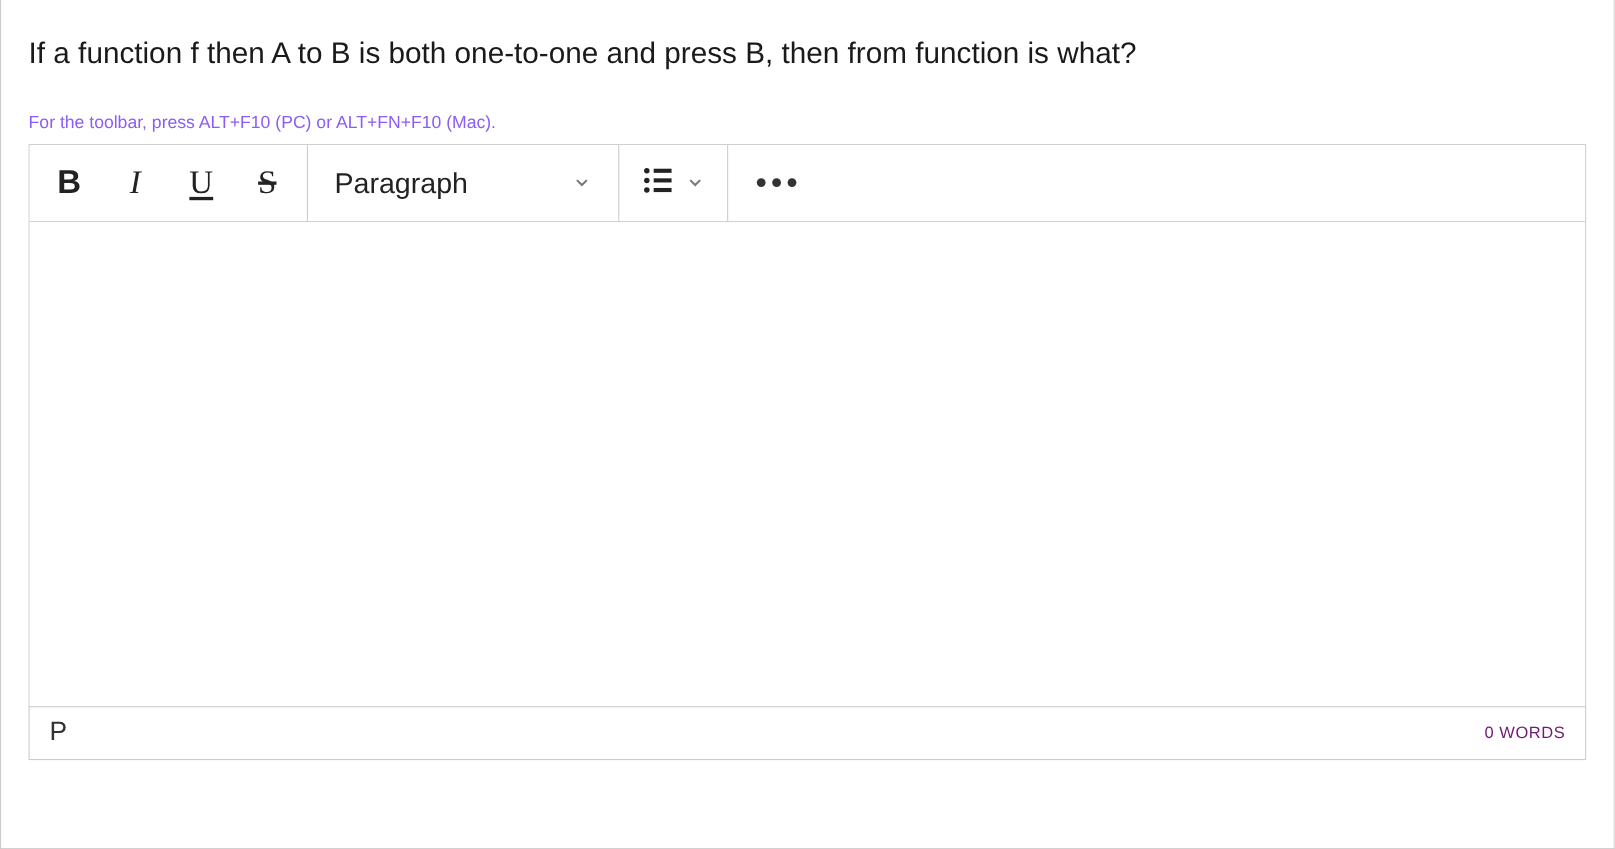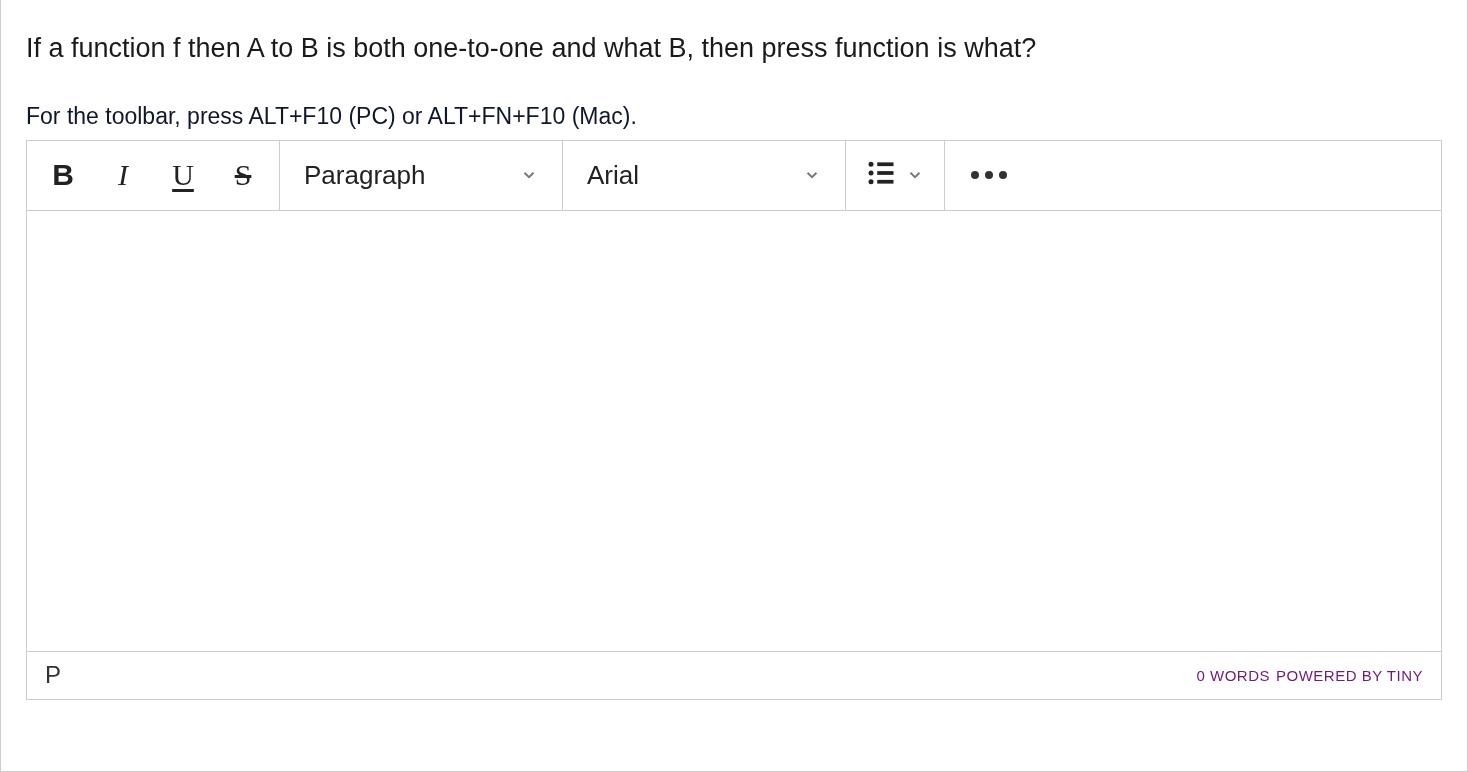--- a/index.html
+++ b/index.html
@@ -161,7 +161,7 @@
 <div class="container">
 
   <div class="question">
-    <span>If a function f then A to B is both </span><b>one-to-one</b><span> and </span><b>what</b><span> B, then press function is what?</span>
+    <span>If a function f then A to B is both </span><b>one-to-one</b><span> and </span><b>press</b><span> B, then press function is what?</span>
   </div>
 
   <div class="hint">For the toolbar, press ALT+F10 (PC) or ALT+FN+F10 (Mac).</div>

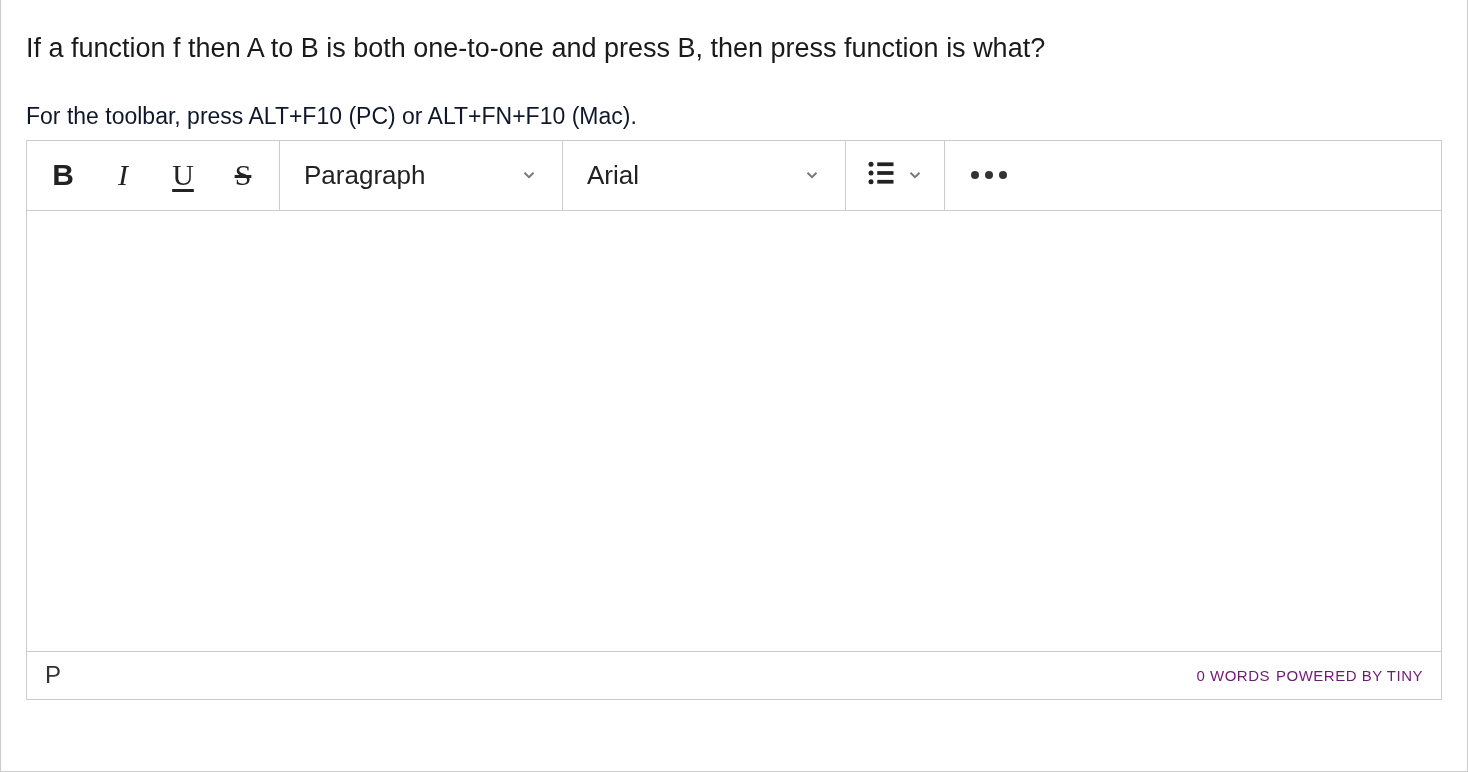--- a/index.html
+++ b/index.html
@@ -161,7 +161,7 @@
 <div class="container">
 
   <div class="question">
-    <span>If a function f then A to B is both </span><b>one-to-one</b><span> and </span><b>press</b><span> B, then press function is what?</span>
+    <span>If a function f then A to B is both </span><b>one-to-one</b><span> and </span><b>press</b><span> B, then from function is what?</span>
   </div>
 
   <div class="hint">For the toolbar, press ALT+F10 (PC) or ALT+FN+F10 (Mac).</div>

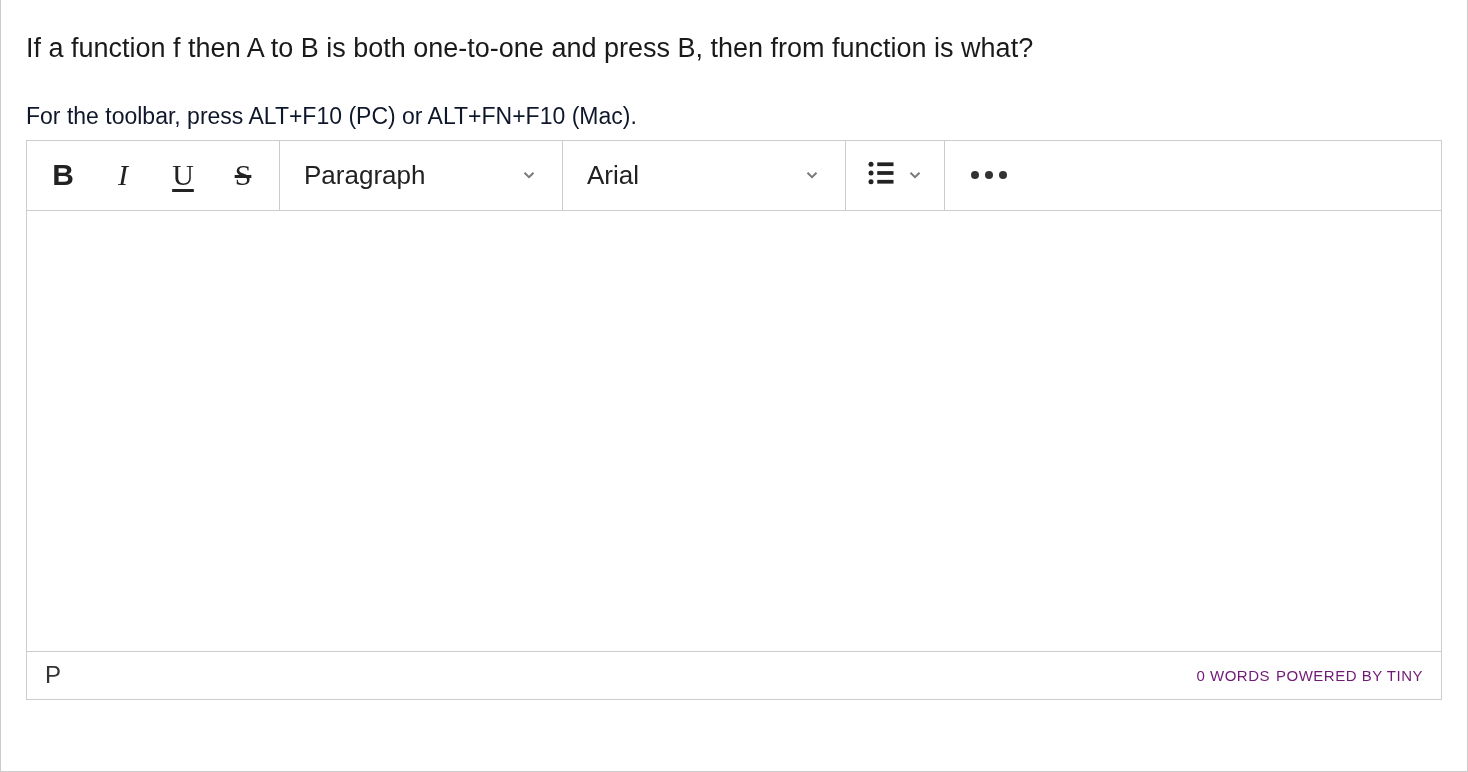--- a/index.html
+++ b/index.html
@@ -29,8 +29,8 @@
       font-weight: 400;
     }
     .hint {
-      font-size: 23px;
-      color: #0f172a;
+      font-size: 16px;
+      color: #8b5cf6;
       margin-bottom: 10px;
     }
     .editor-wrap {

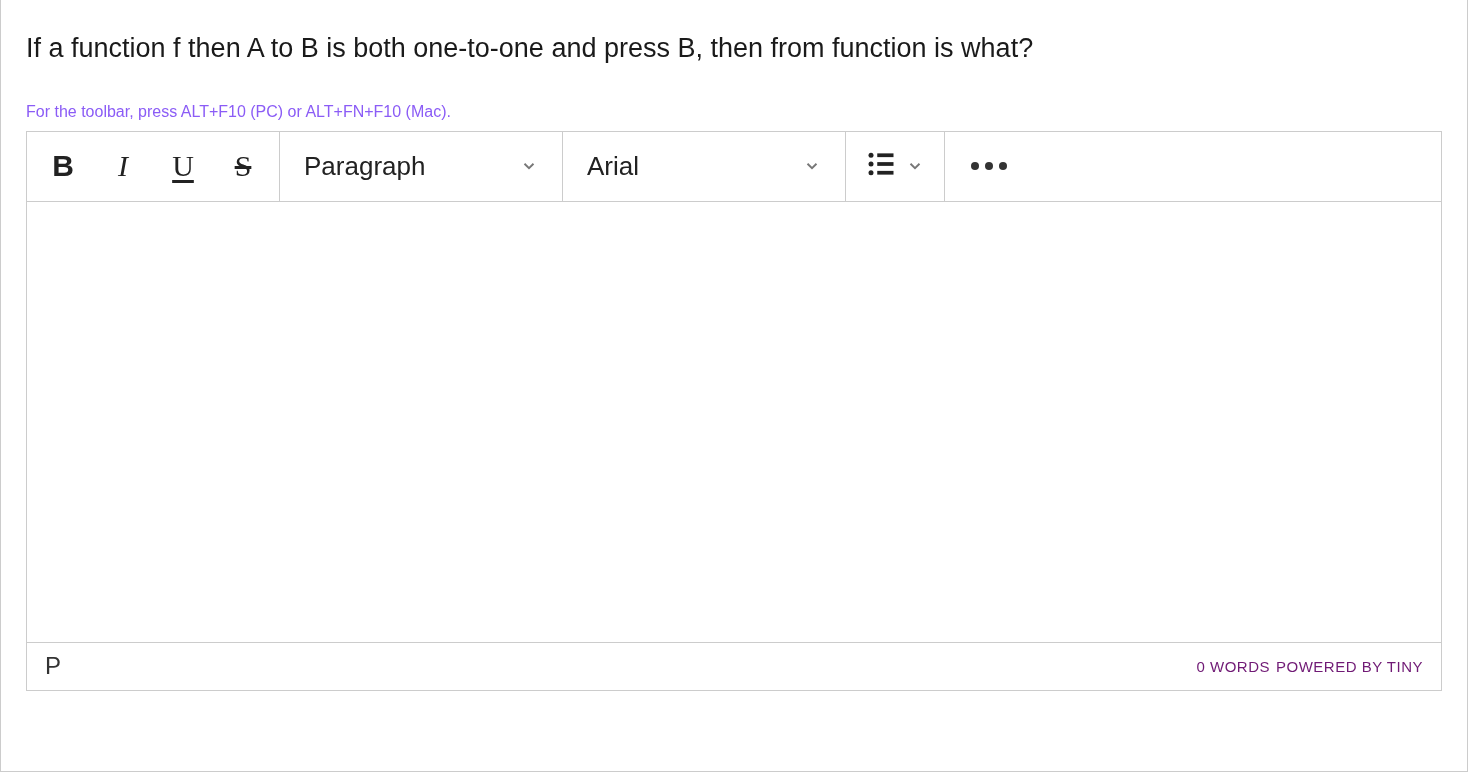--- a/index.html
+++ b/index.html
@@ -186,14 +186,6 @@
         </div>
       </div>
 
-      <div class="tb-group">
-        <div class="tb-select sel-font">
-          <span class="label">Arial</span>
-          <svg class="chevron" viewBox="0 0 24 24">
-              <polyline points="6 9 12 15 18 9"></polyline>
-            </svg>
-        </div>
-      </div>
 
 
       <div class="tb-group">

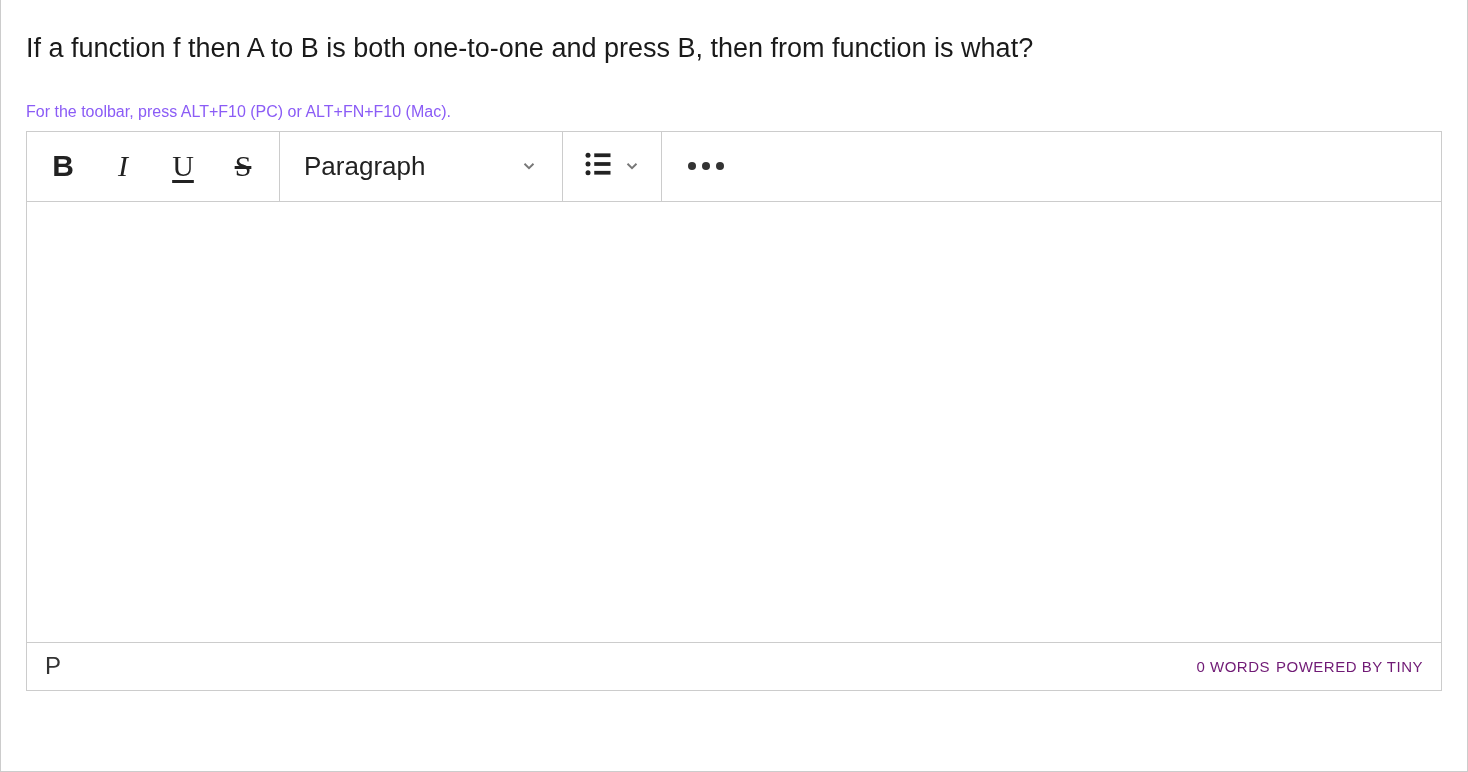--- a/index.html
+++ b/index.html
@@ -224,7 +224,6 @@
       <div class="path">P</div>
       <div class="status-right">
         <span>0 WORDS</span>
-        <span>POWERED BY TINY</span>
       </div>
     </div>
 

